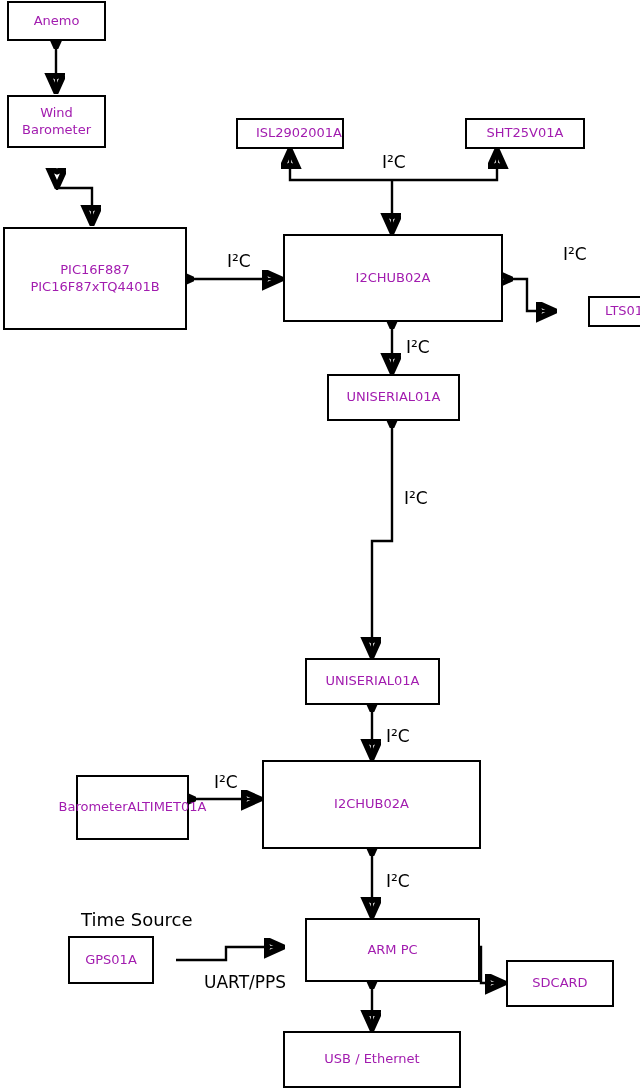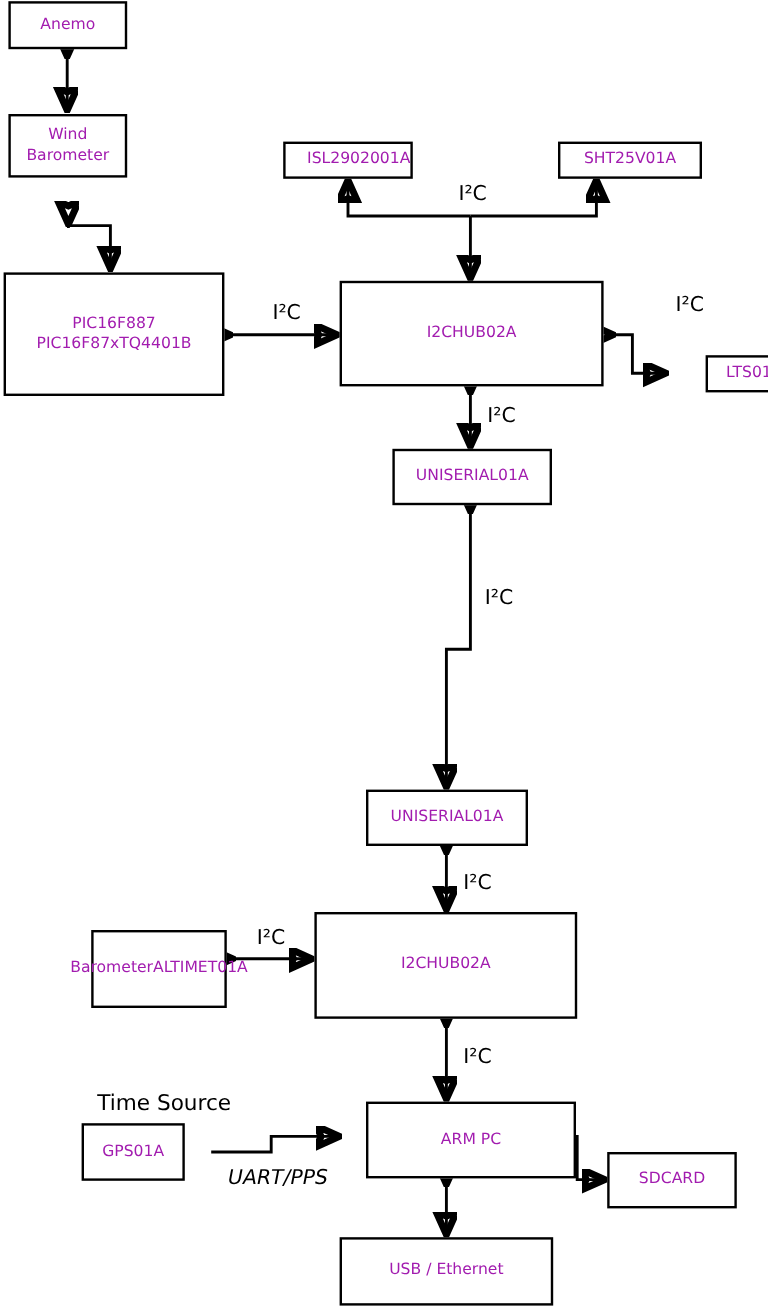--- a/index.html
+++ b/index.html
@@ -180,7 +180,7 @@
 
   <div class="edge-label" style="left:386px; top:871px;">I²C</div>
 
-  <div class="edge-label" style="left:190px; top:972px;font-style:italic;">UART/PPS</div>
+  <div class="edge-label" style="left:204px; top:972px;">UART/PPS</div>
 
 </div>
 

